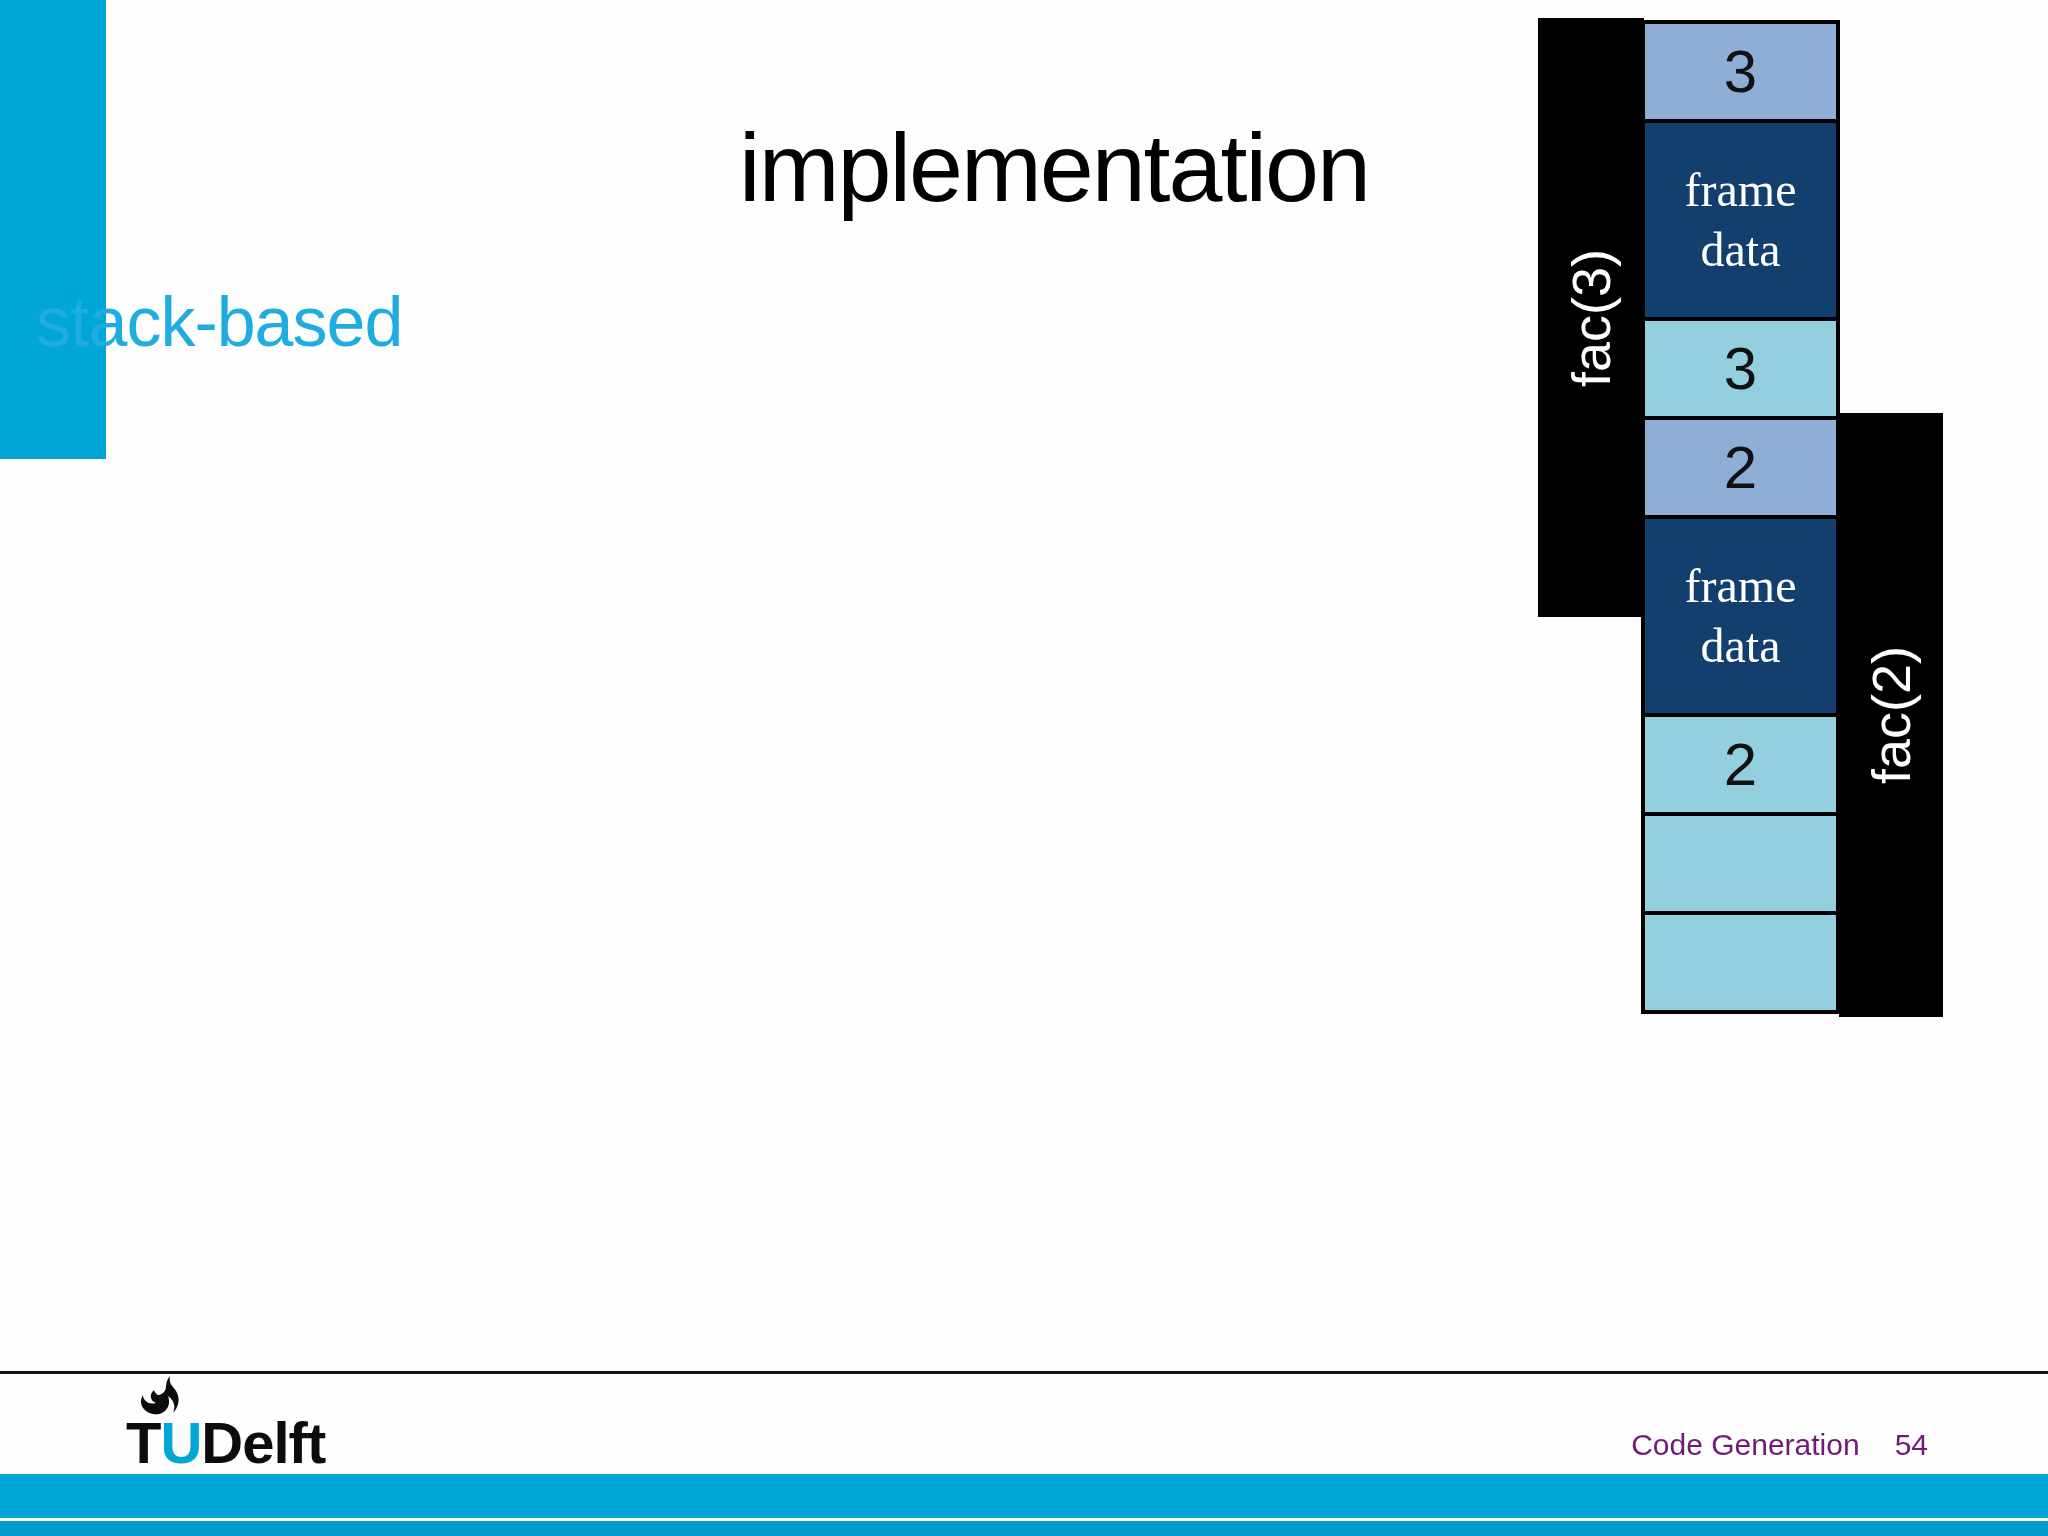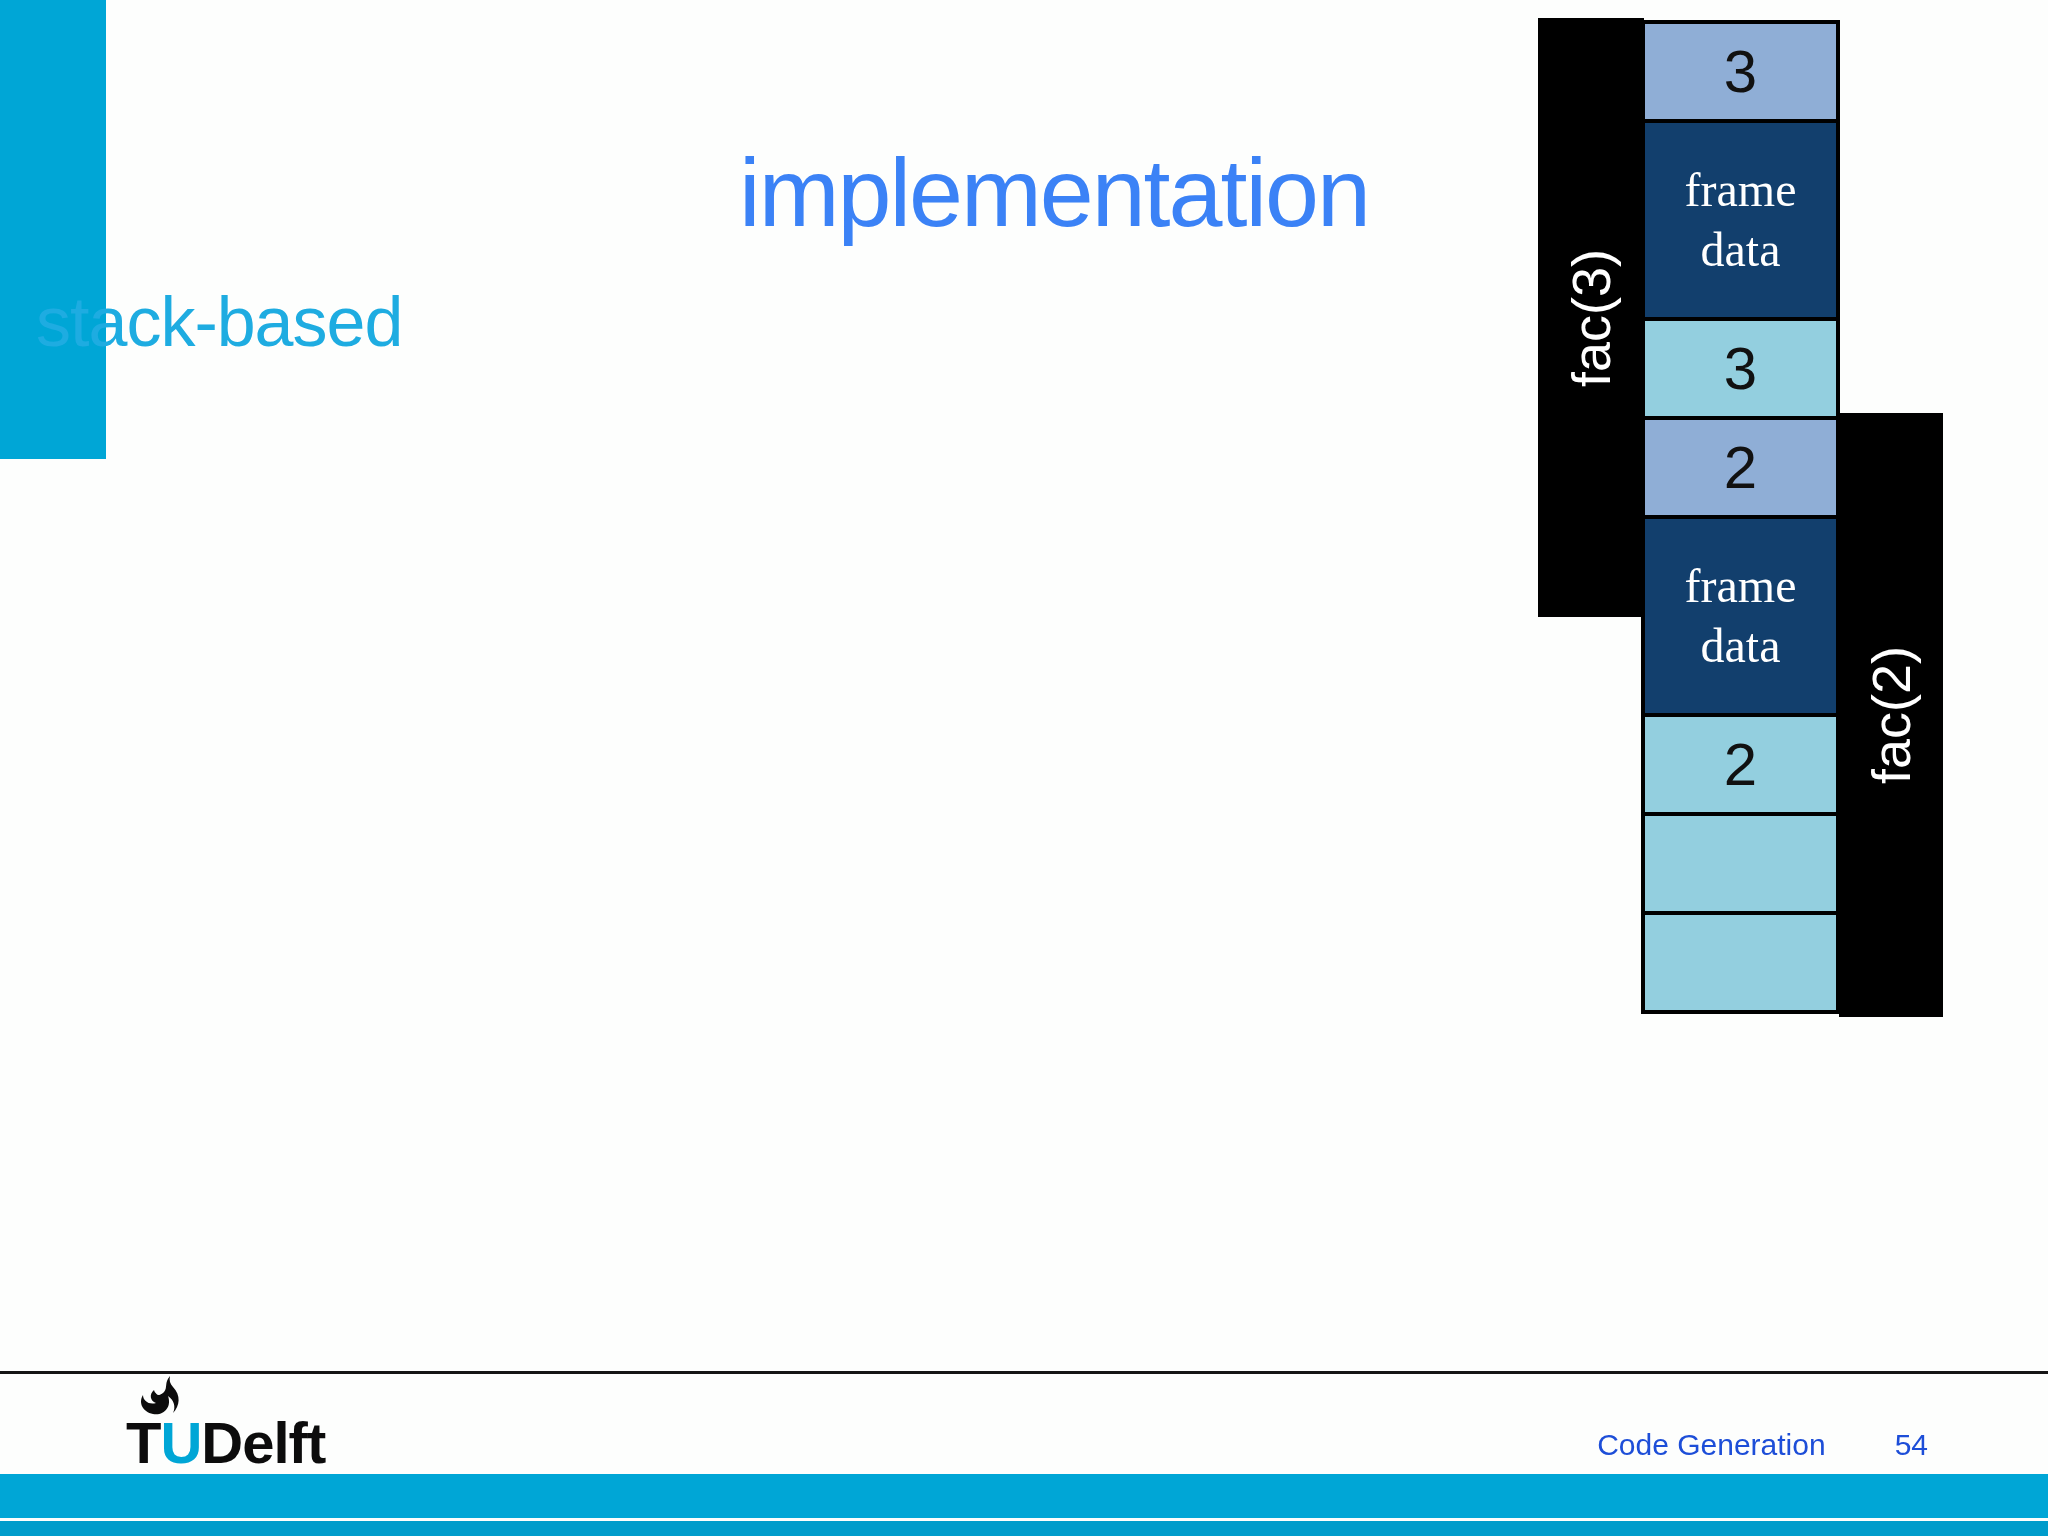--- a/index.html
+++ b/index.html
@@ -15,7 +15,7 @@
   
   .title{
     position:absolute;left:0;top:112px;width:2048px;
-    text-align:center;font-size:97px;letter-spacing:-2px;color:#3b82f6;margin-top:25px;
+    text-align:center;font-size:97px;letter-spacing:-2px;color:#000000;
   }
   .title .shift{position:relative;left:30px;}
   .subtitle{

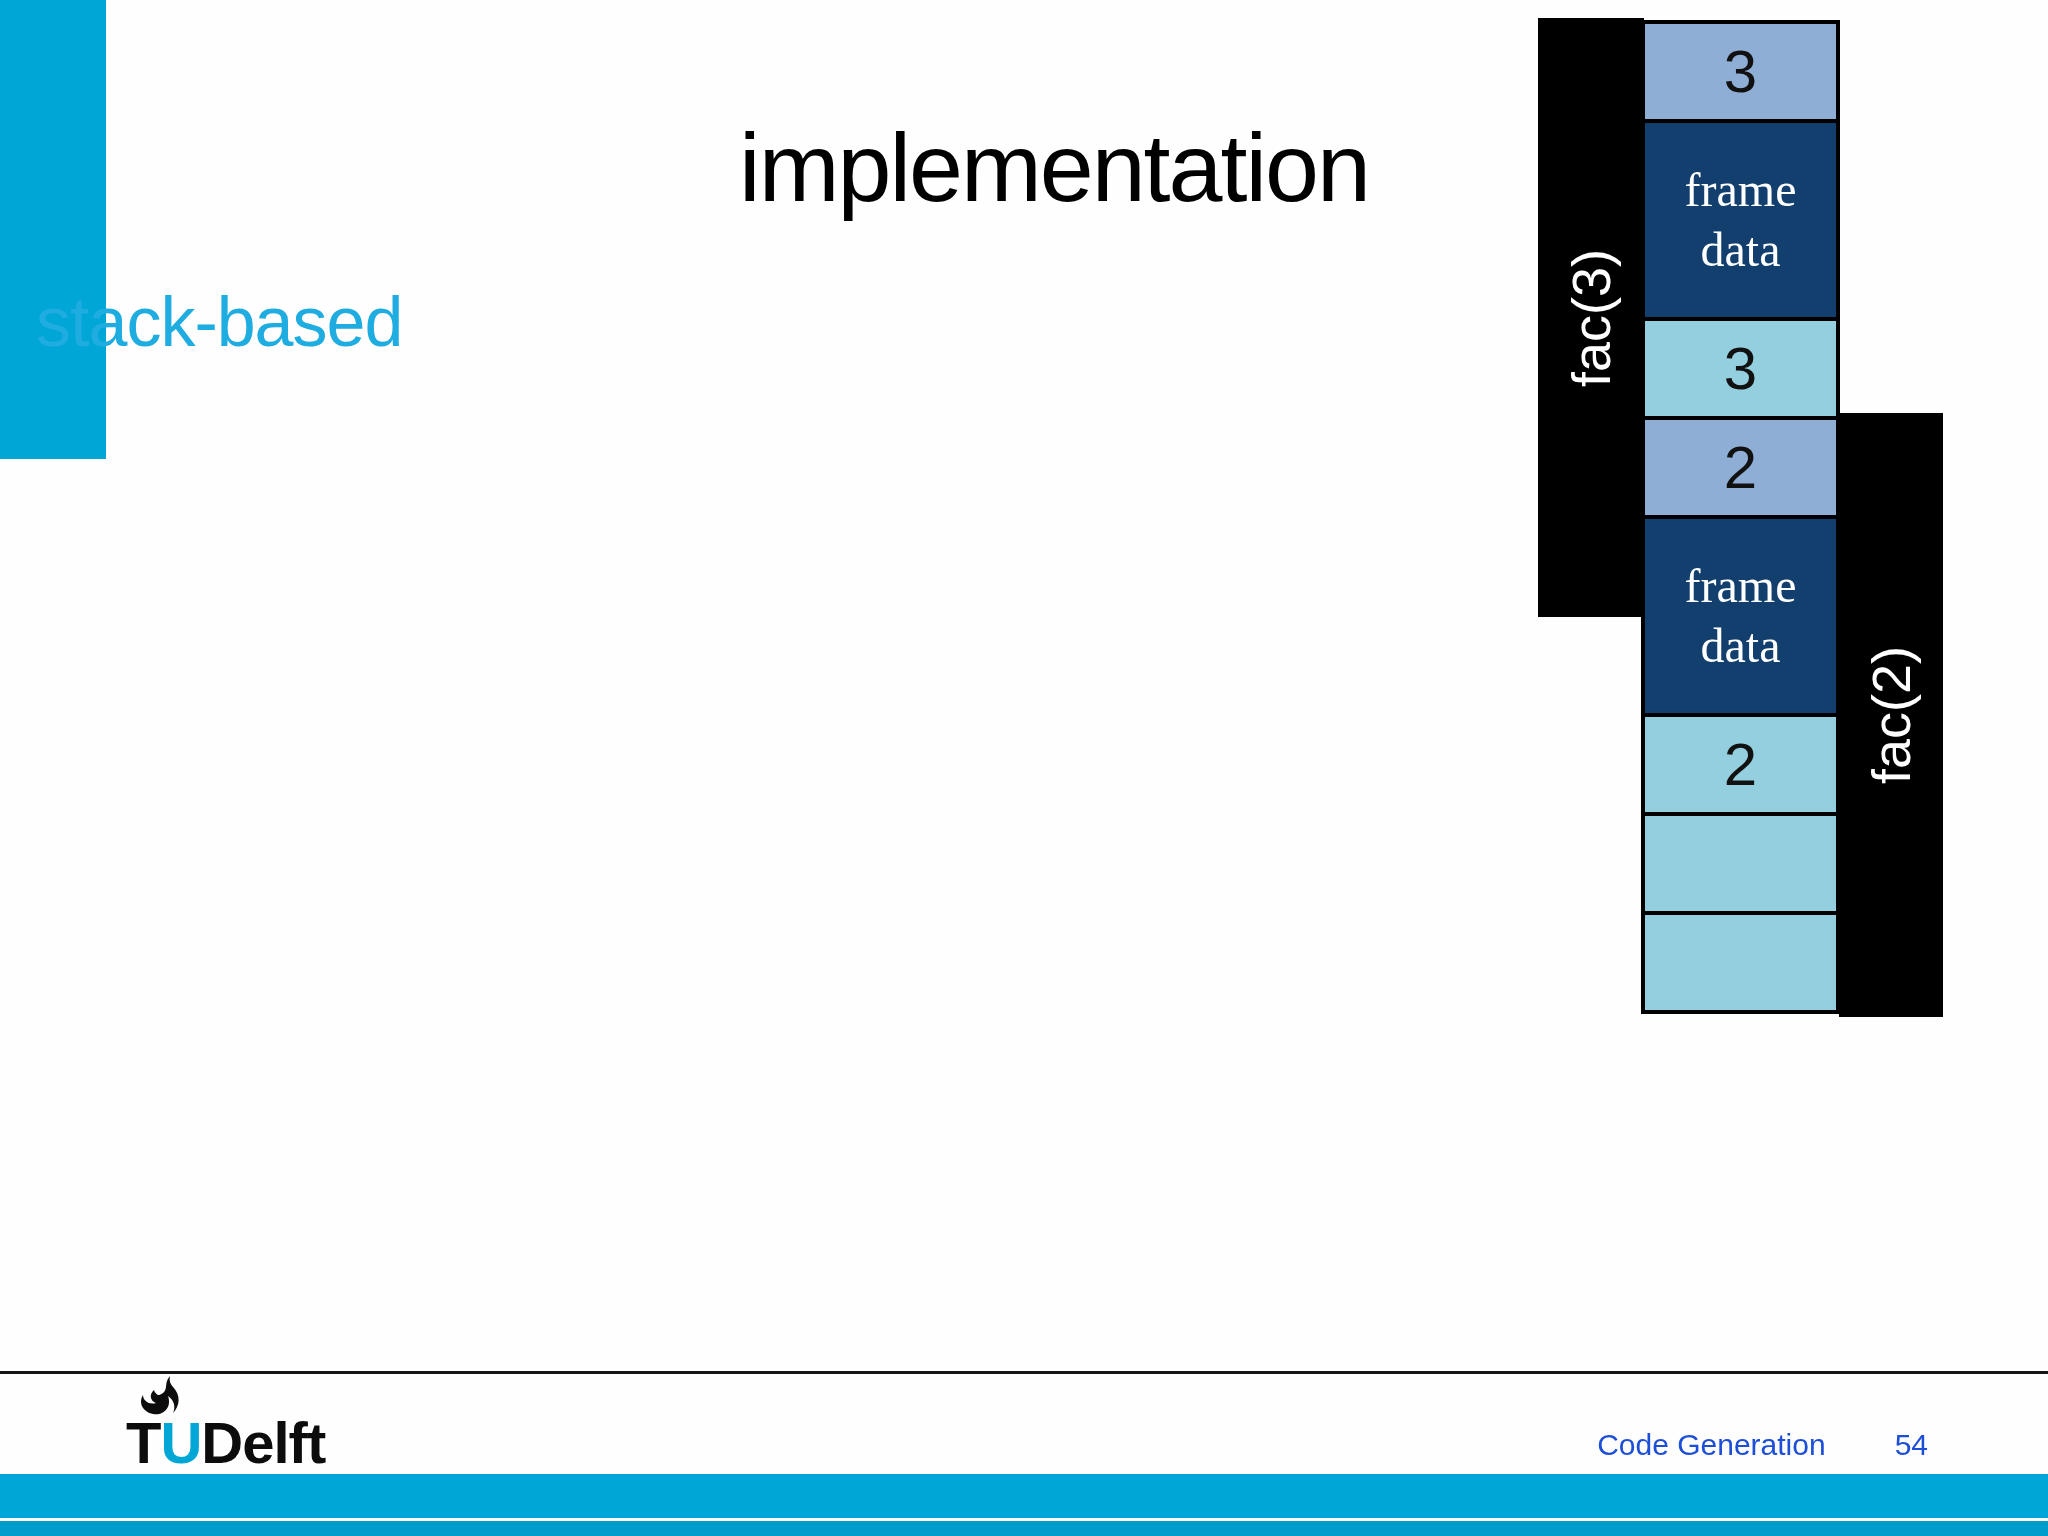--- a/index.html
+++ b/index.html
@@ -44,8 +44,8 @@
   .footer-line{position:absolute;left:0;top:1371px;width:2048px;height:3px;background:#151515;}
   .footer-right{
     position:absolute;top:1428px;left:1450px;width:478px;
-    display:flex;justify-content:flex-end;align-items:baseline;gap:69px;
-    font-size:30px;color:#1d4ed8;
+    display:flex;justify-content:flex-end;align-items:baseline;gap:35px;
+    font-size:30px;color:#701a75;
   }
   .cyan-bar{position:absolute;left:0;top:1474px;width:2048px;height:44px;}
   .bottom-strip{position:absolute;left:0;top:1521px;width:2048px;height:15px;}

